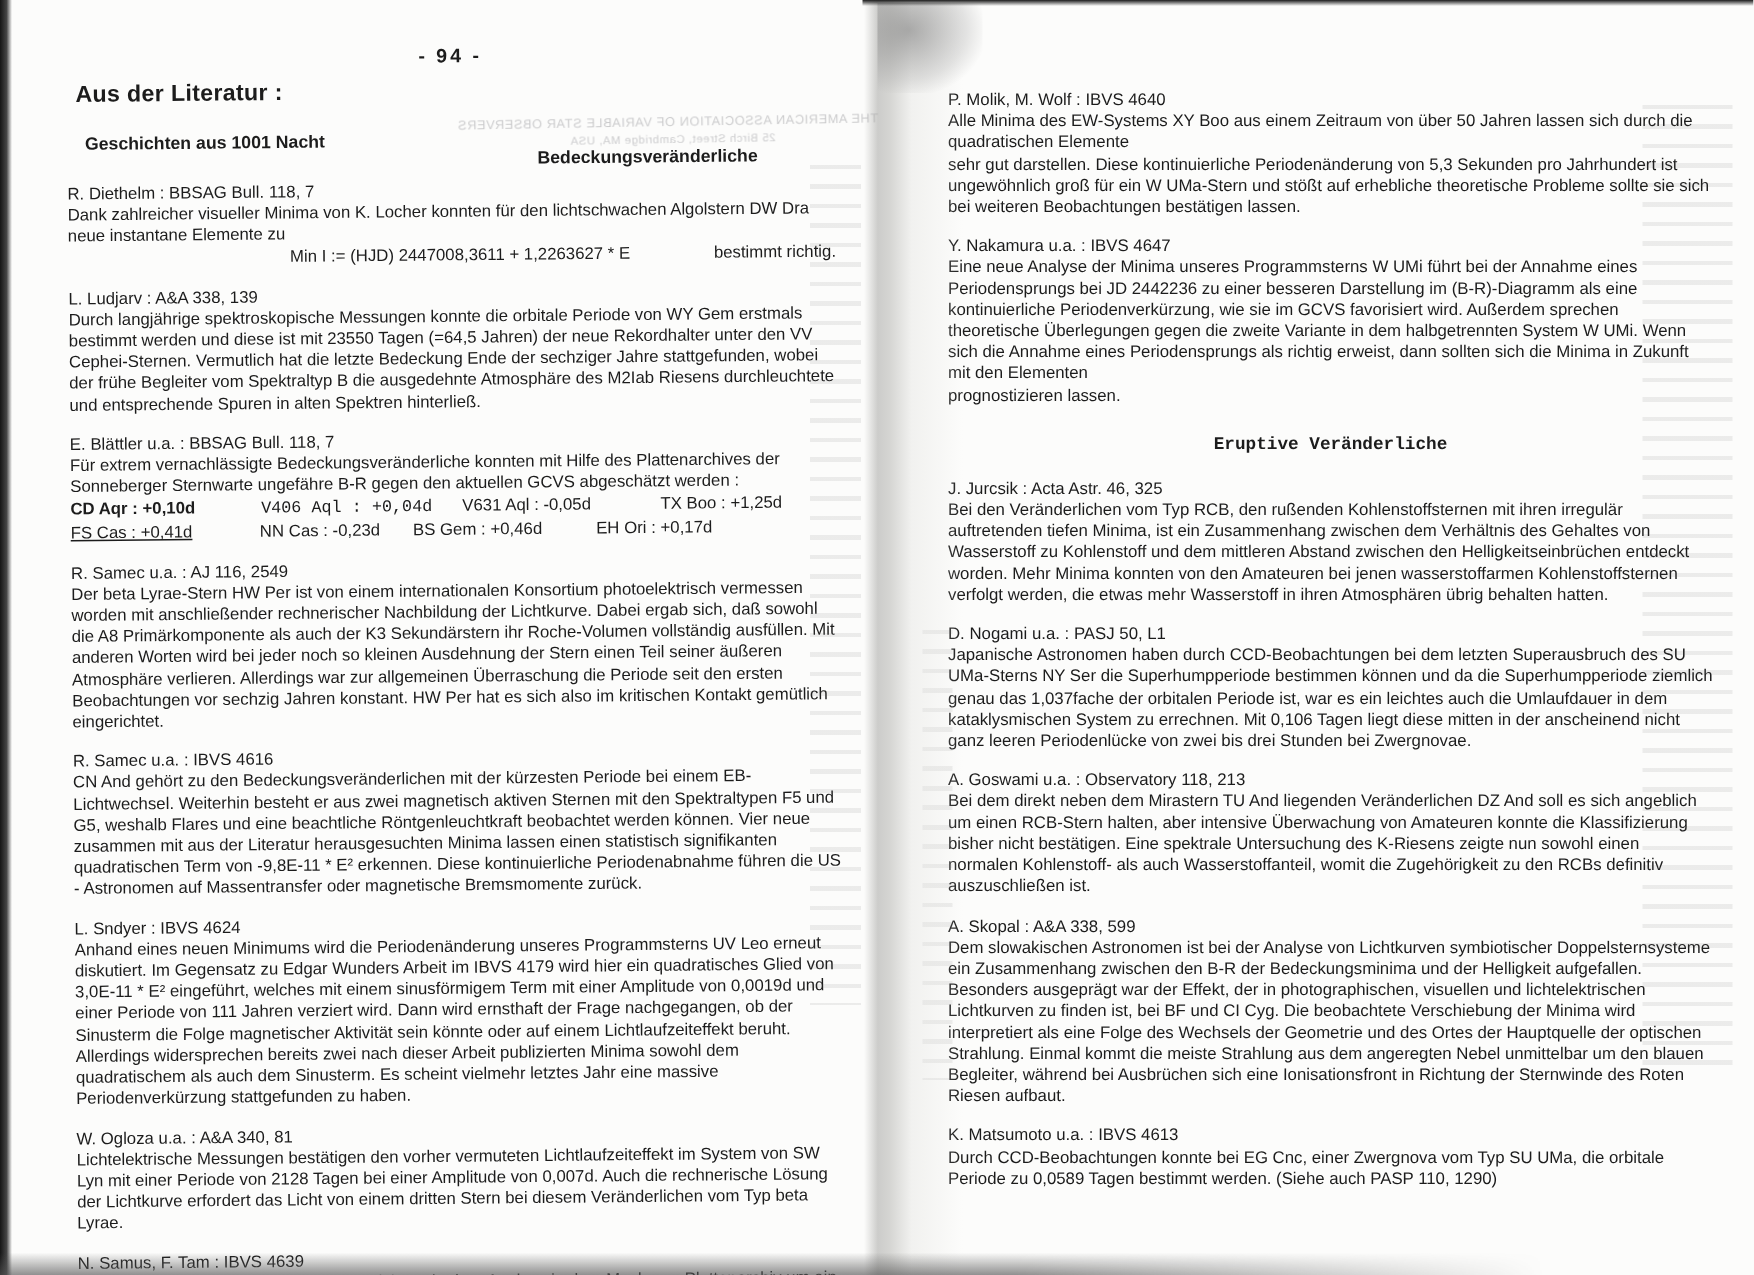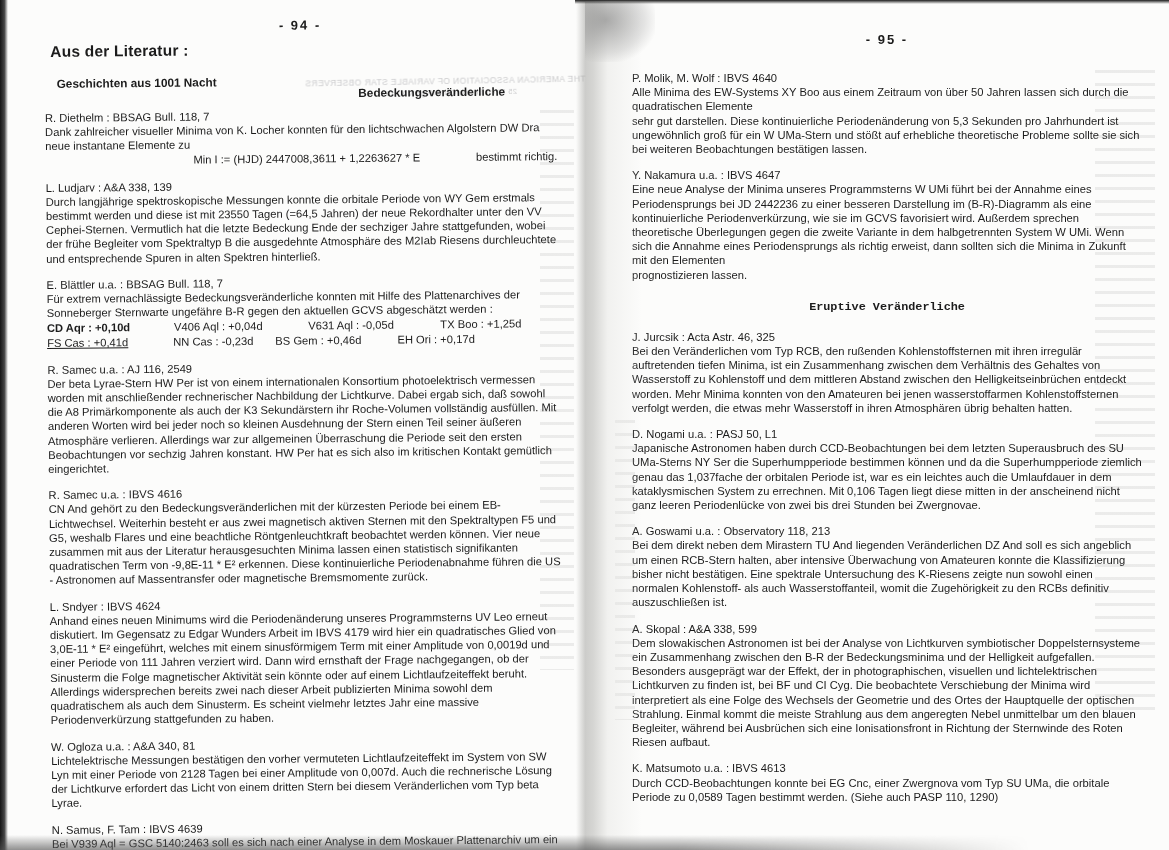--- a/index.html
+++ b/index.html
@@ -31,7 +31,7 @@
     background:repeating-linear-gradient(to bottom,#555 0 3px,transparent 3px 13px);}
 
   
-  .page{position:absolute;top:0;height:645px;background:transparent;}
+  .page{position:absolute;top:12px;height:645px;background:transparent;}
   .page-left{left:8px;width:570px;}
   .page-right{left:642px;width:527px;}
   .content{position:absolute;}

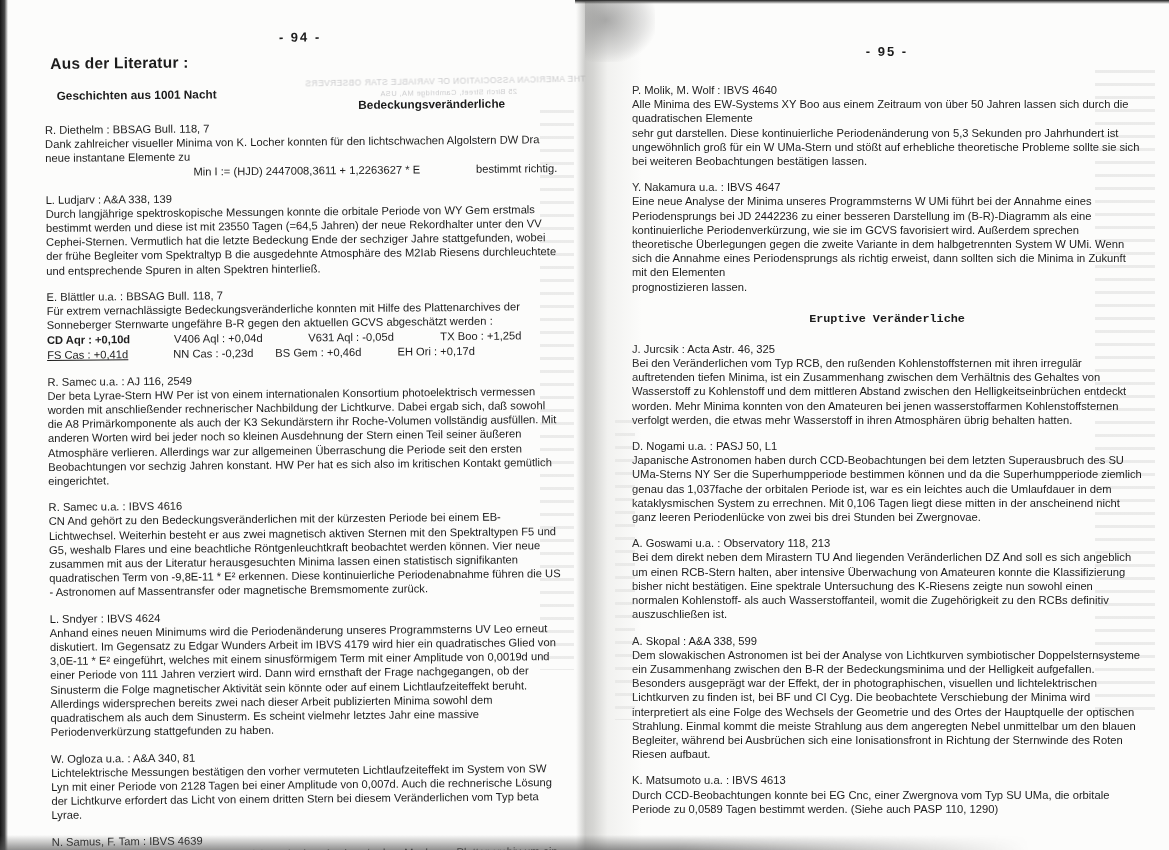--- a/index.html
+++ b/index.html
@@ -146,7 +146,6 @@
 
   <div class="page page-right">
     <div class="content content-right">
-      <div class="page-num">- 95 -</div>
       <div style="height:16px;"></div>
 
       <div class="entry">

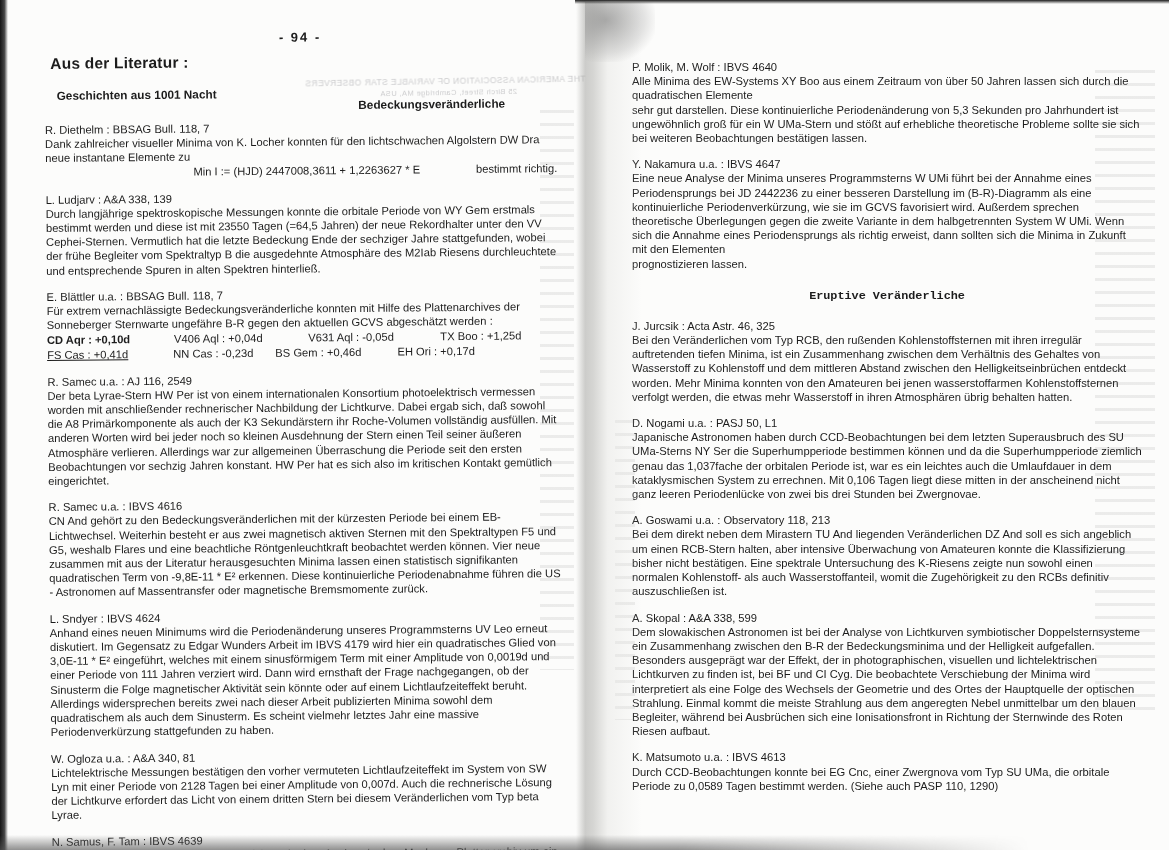--- a/index.html
+++ b/index.html
@@ -54,7 +54,7 @@
   .br-table{font-size:11.2px;line-height:14.6px;margin-top:1px;}
   .br-row{white-space:nowrap;}
   .br-cell{display:inline-block;}
-  .r1c1{width:124px;font-weight:bold;} .r1c2{width:131px;} .r1c3{width:129px;}
+  .r1c1{width:124px;font-weight:bold;} .r1c2{width:131px;font-family:Liberation Mono, monospace;} .r1c3{width:129px;}
   .r2c1{width:123px;text-decoration:underline;} .r2c2{width:99px;}  .r2c3{width:119px;padding-left:0;}
 </style>
 </head>

